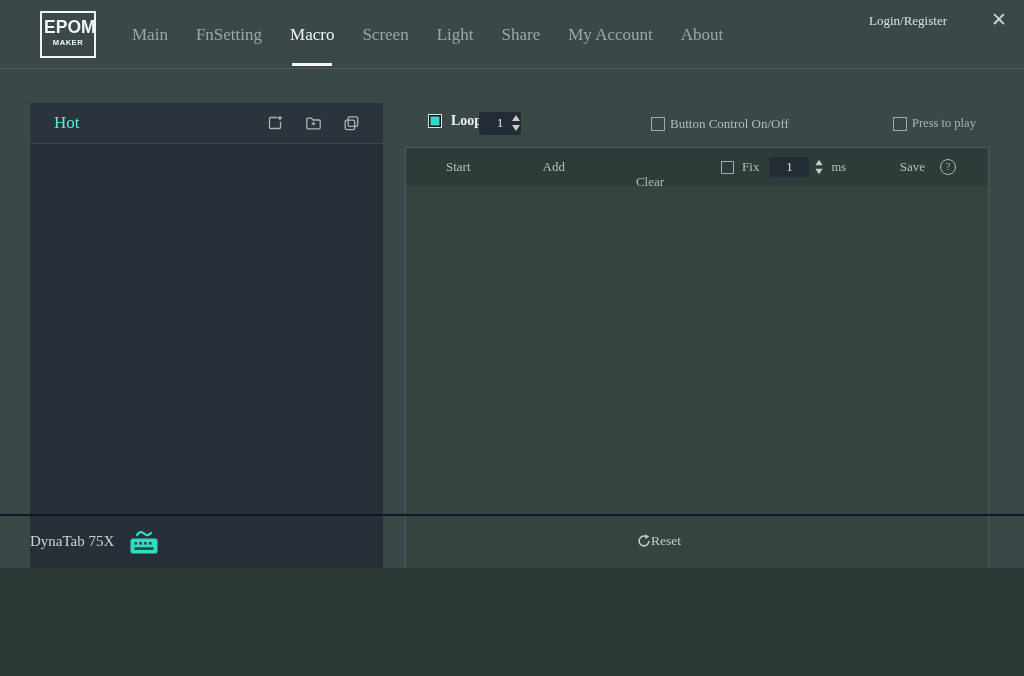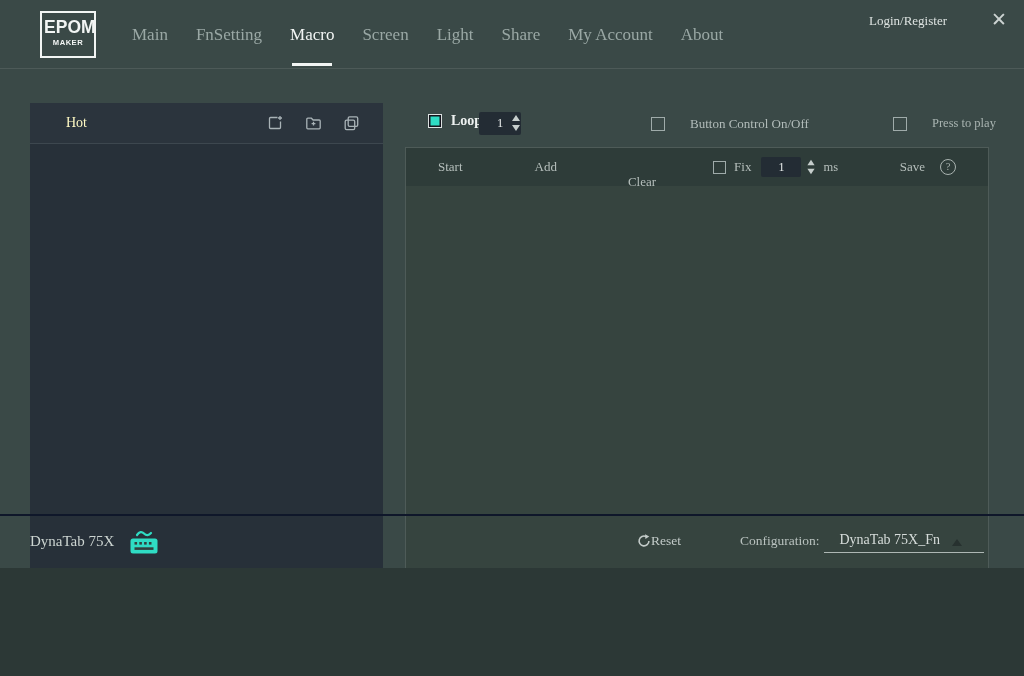--- a/index.html
+++ b/index.html
@@ -60,7 +60,7 @@
     display: flex; align-items: center;
     padding: 0 23px 0 24px;
   }
-  .left-panel-title { font-size: 14px; color: #fef9c3; margin-left: 12px; }
+  .left-panel-title { font-size: 17px; color: #5eead4; }
   .left-panel-icons { margin-left: auto; display: flex; gap: 21px; align-items: center; }
   .tool-icon { width: 17px; height: 17px; cursor: pointer; display: block; }
   .tool-icon path, .tool-icon rect { stroke: #a9b3b7; fill: none; stroke-width: 1.3; }

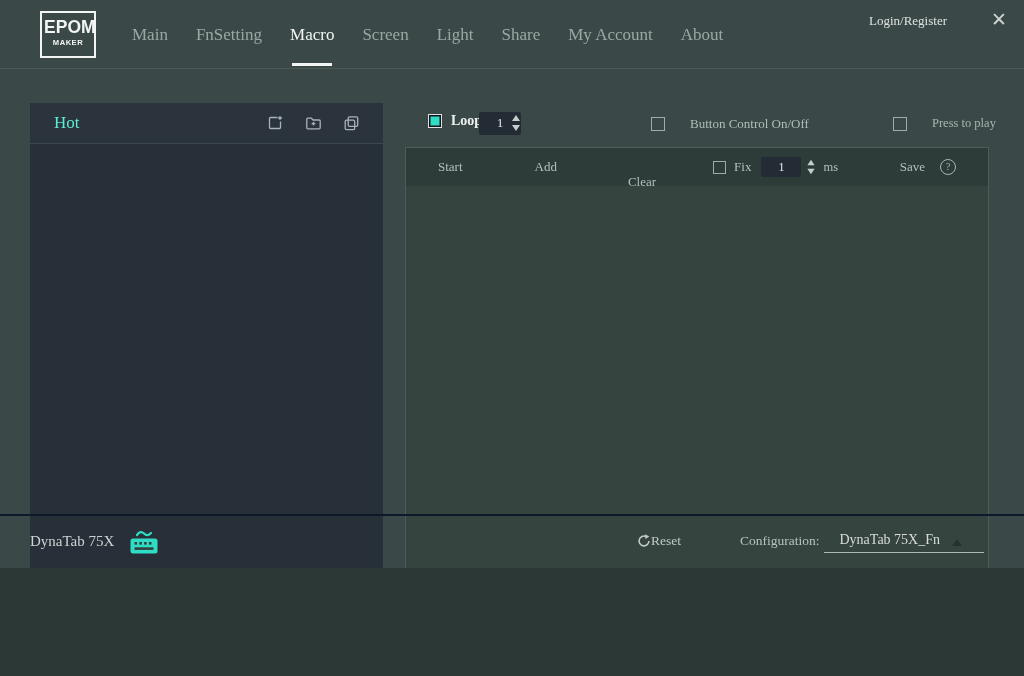--- a/index.html
+++ b/index.html
@@ -94,7 +94,7 @@
   .check-group { display: flex; align-items: center; }
   .btn-control-group { position: absolute; left: 651px; top: 116px; }
   .press-play-group { position: absolute; left: 893px; top: 116px; align-items: flex-end; }
-  .check-label { margin-left: 25px; font-size: 13px; color: #b2bcba; }
+  .check-label { margin-left: 5px; font-size: 13px; color: #b2bcba; }
   .press-play-group .check-label { font-size: 12.5px; color: #a9b4b1; }
 
   

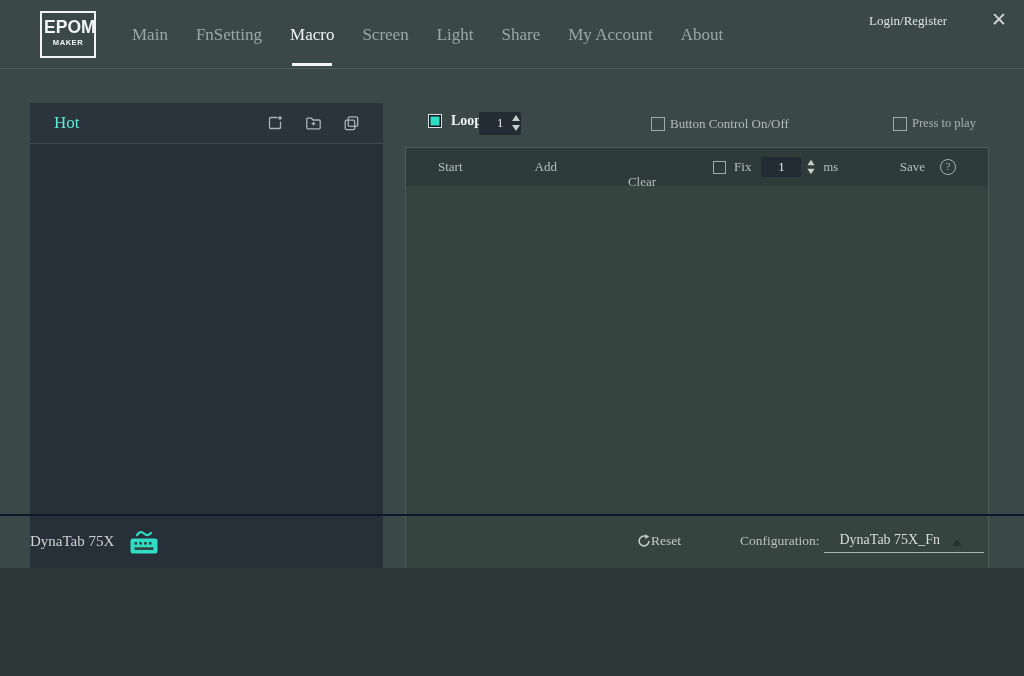--- a/index.html
+++ b/index.html
@@ -108,7 +108,7 @@
     height: 38px; background: #2e3c39;
     display: flex; align-items: center;
     font-size: 13px; color: #b6bfbc;
-    padding: 0 32px 0 32px;
+    padding: 0 32px 0 40px;
   }
   .toolbar-btn { cursor: pointer; }
   .tb-add { margin-left: 72px; text-align: center; }

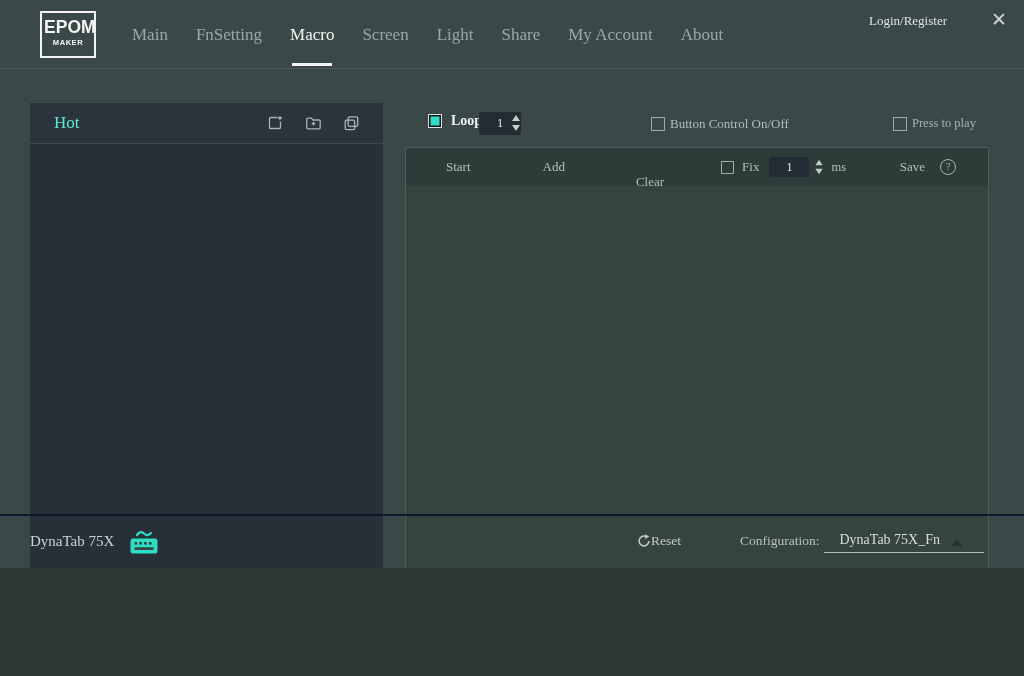--- a/index.html
+++ b/index.html
@@ -263,13 +263,6 @@
       </svg>
       <div class="reset-label">Reset</div>
     </div>
-    <div class="config-group">
-      <div class="config-label">Configuration:</div>
-      <div class="config-select">
-        <div class="config-value">DynaTab 75X_Fn</div>
-        <div class="config-arrow"></div>
-      </div>
-    </div>
   </div>
 
 </div>

